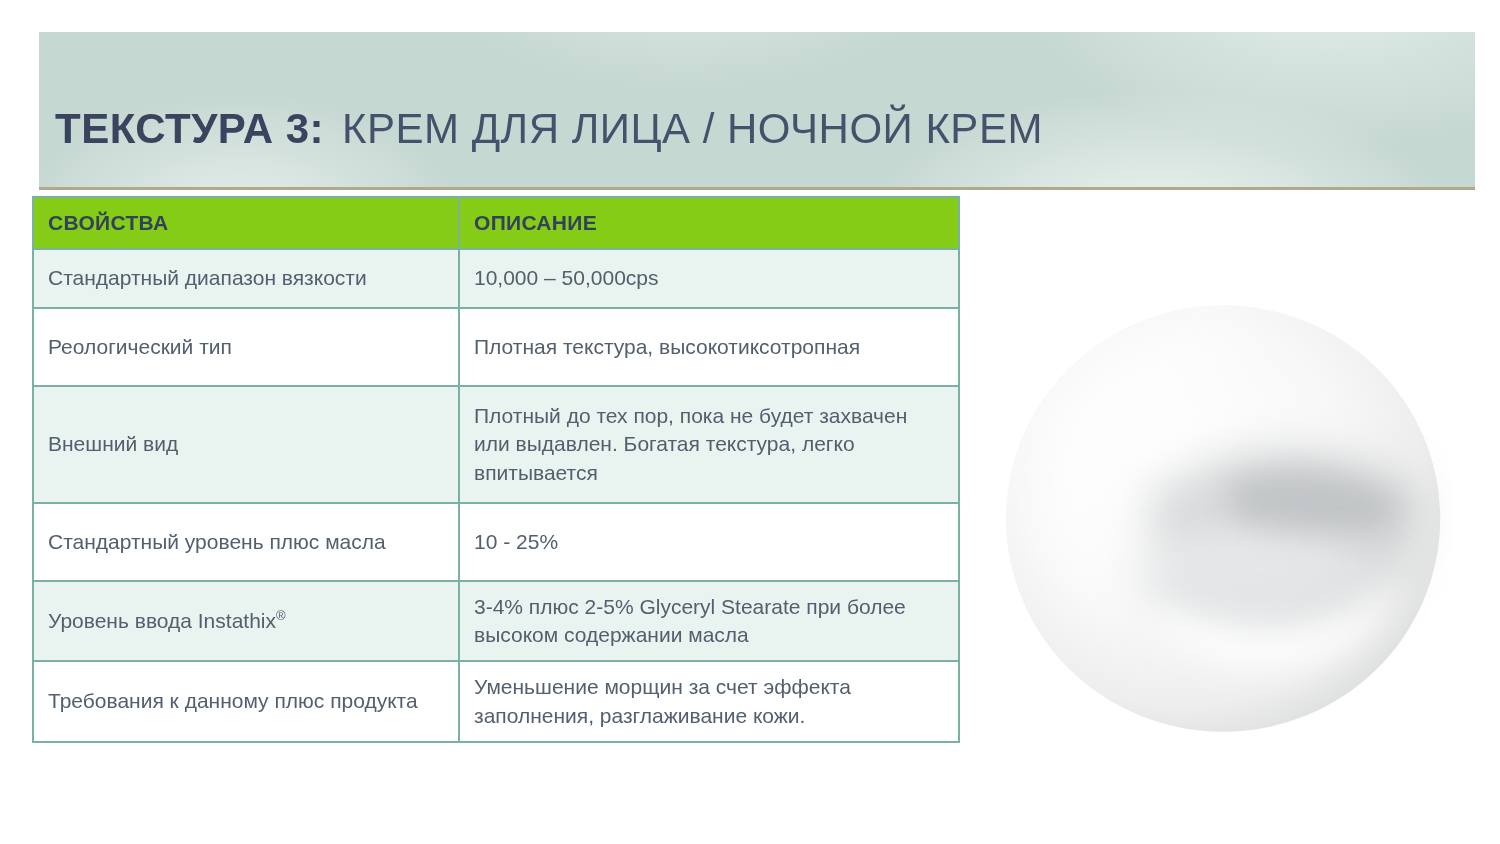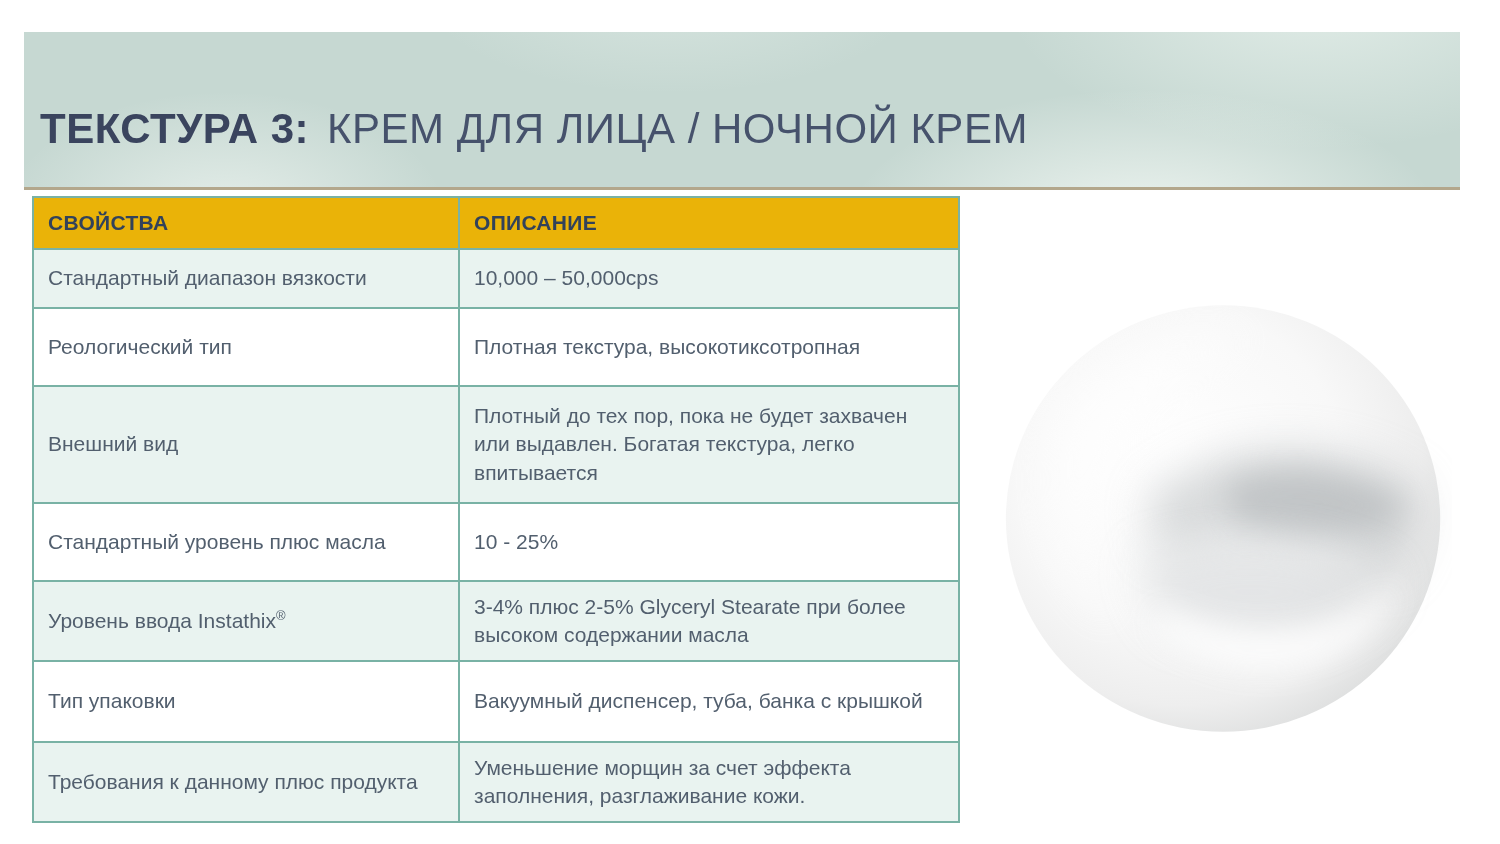--- a/index.html
+++ b/index.html
@@ -9,7 +9,7 @@
 
   
   .banner {
-    position:absolute; left:24px; top:32px; width:1436px; height:158px;
+    position:absolute; left:39px; top:32px; width:1436px; height:158px;
     background:
       radial-gradient(ellipse 480px 220px at 78% 125%, rgba(240,246,242,0.95), rgba(240,246,242,0) 62%),
       radial-gradient(ellipse 520px 260px at 90% -25%, rgba(230,240,235,0.85), rgba(230,240,235,0) 60%),

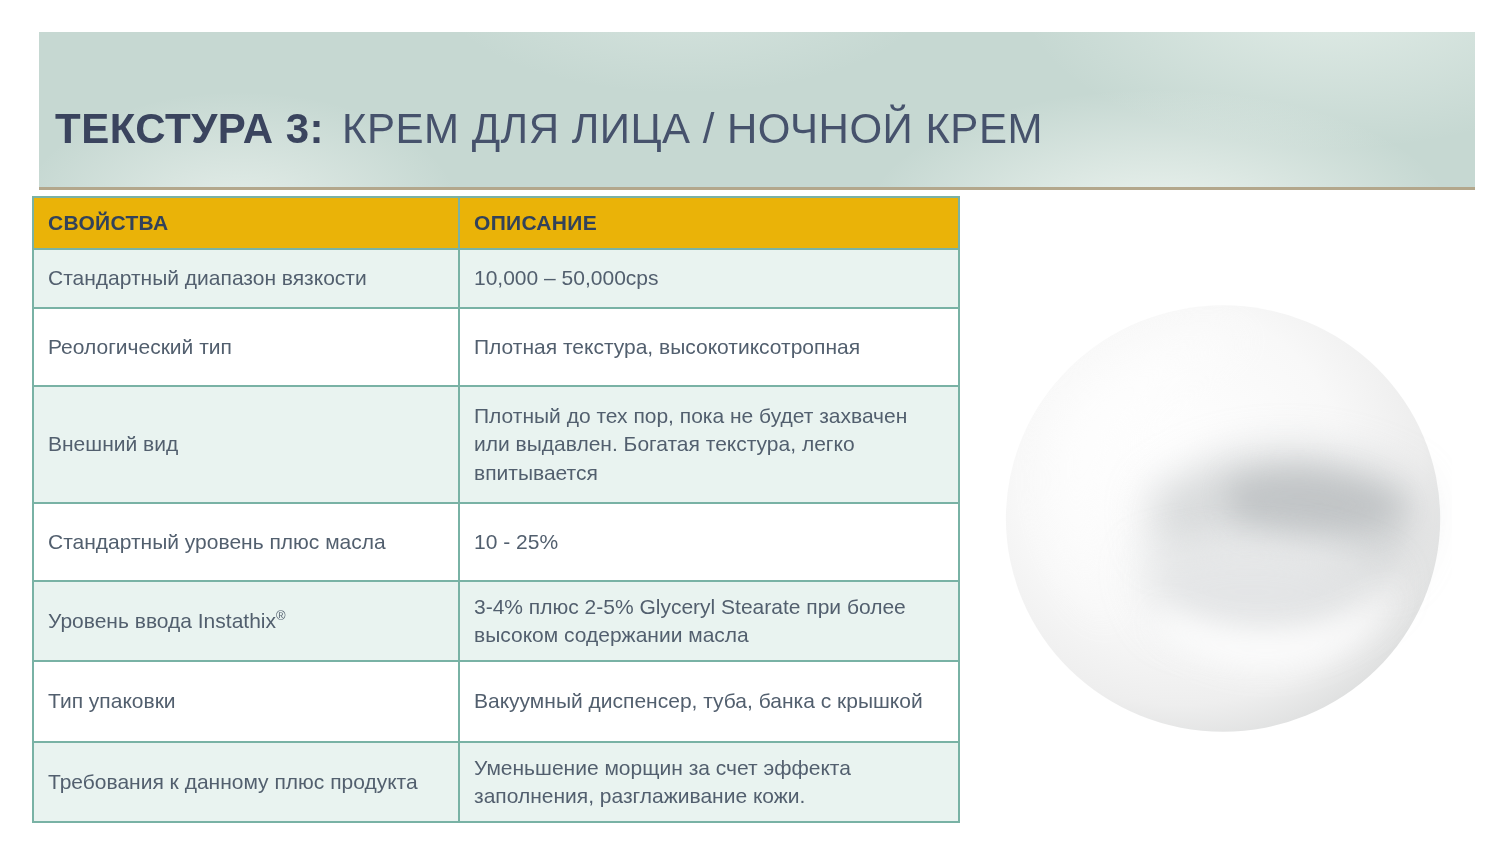--- a/index.html
+++ b/index.html
@@ -33,7 +33,7 @@
   .spec col.c2 { width:500px; }
   .spec th, .spec td { border:2px solid #79b2a5; vertical-align:middle; text-align:left; }
   .spec th {
-    background:#eab308; color:#32425a; font-size:21px; font-weight:700;
+    background:#84cc16; color:#32425a; font-size:21px; font-weight:700;
     letter-spacing:0.3px; padding:8px 14px; height:52px;
   }
   .spec td { font-size:21px; color:#525f6e; line-height:1.35; padding:8px 14px; }

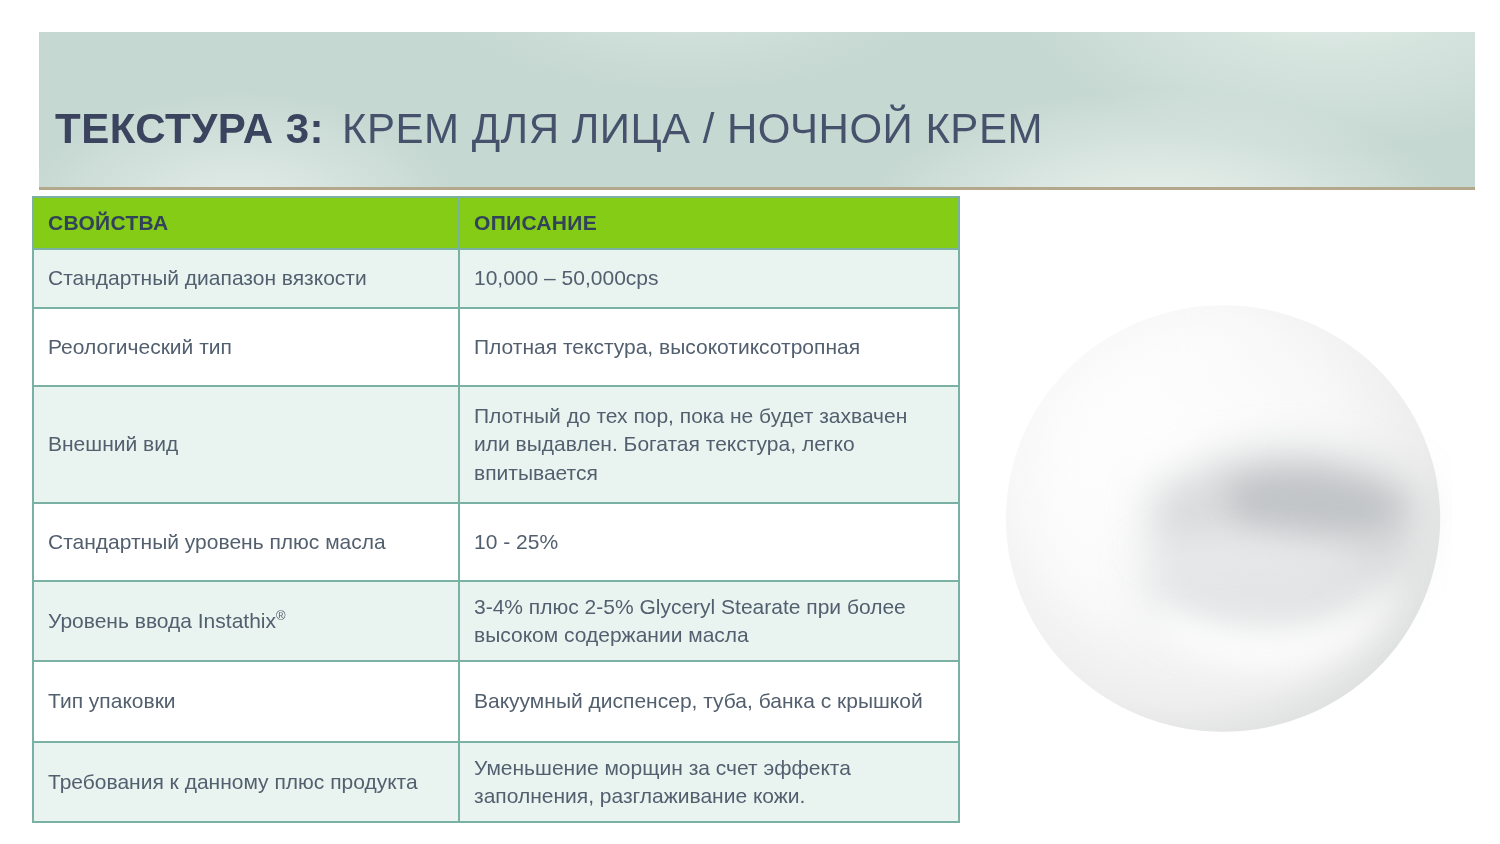--- a/index.html
+++ b/index.html
@@ -97,10 +97,6 @@
         <td>3-4% плюс 2-5% Glyceryl Stearate при более высоком содержании масла</td>
       </tr>
       <tr>
-        <td class="prop">Тип упаковки</td>
-        <td>Вакуумный диспенсер, туба, банка с крышкой</td>
-      </tr>
-      <tr>
         <td class="prop">Требования к данному плюс продукта</td>
         <td>Уменьшение морщин за счет эффекта заполнения, разглаживание кожи.</td>
       </tr>

